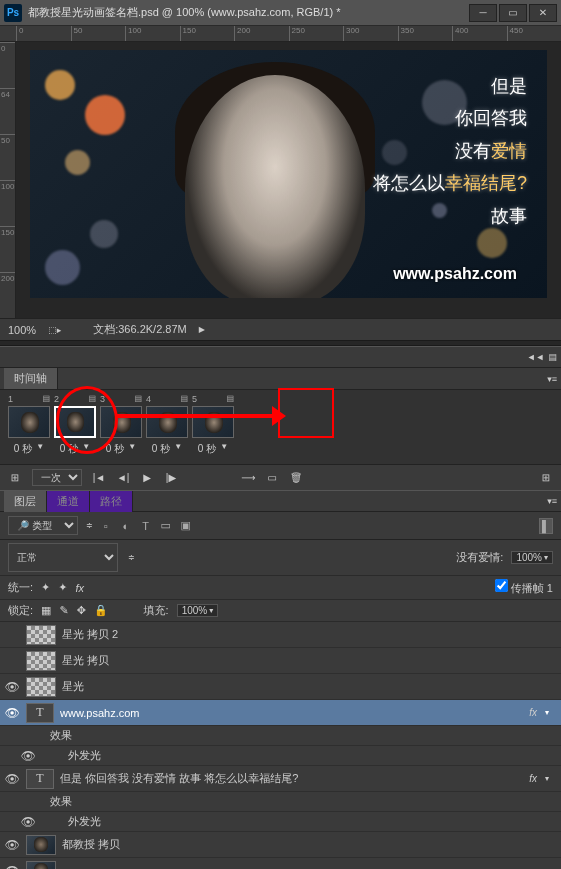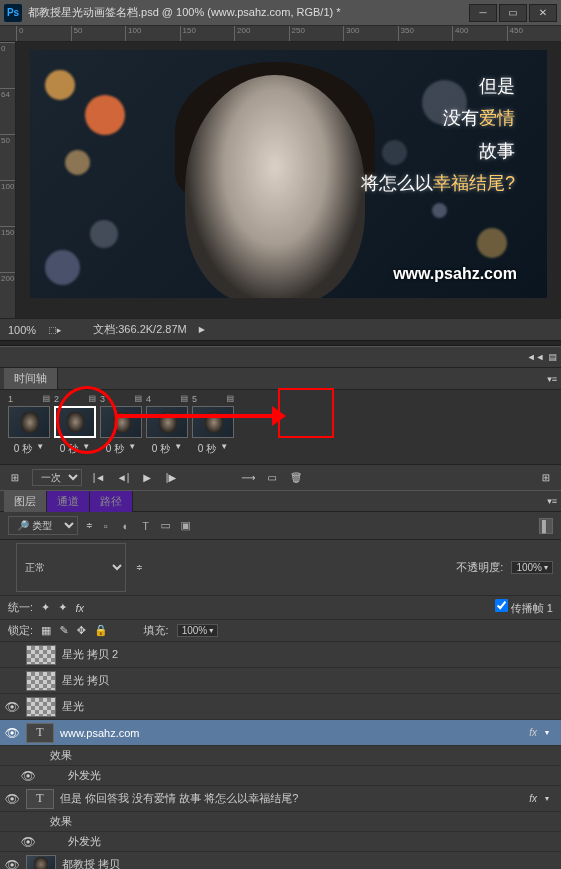--- a/index.html
+++ b/index.html
@@ -28,7 +28,7 @@
 .b7 { right:140px; top:90px; width:25px; height:25px; background: rgba(180,180,200,0.2); }
 .b8 { right:40px; bottom:40px; width:30px; height:30px; background: rgba(255,200,100,0.4); }
 .b9 { right:100px; bottom:80px; width:15px; height:15px; background: rgba(220,220,255,0.3); }
-.chinese-text { position:absolute; right:32px; top:20px; color:#fff; font-family: "KaiTi", serif; font-size:18px; text-align:right; line-height:1.8; text-shadow: 0 0 4px rgba(255,255,255,0.5); }
+.chinese-text { position:absolute; right:20px; top:20px; color:#fff; font-family: "KaiTi", serif; font-size:18px; text-align:right; line-height:1.8; text-shadow: 0 0 4px rgba(255,255,255,0.5); }
 .chinese-text .gold { color: #ffcc66; }
 .watermark { position:absolute; right:30px; bottom:15px; color:#fff; font-size:16px; font-weight:bold; text-shadow:0 0 3px #000; }
 .status-bar { height: 22px; background: #3a3a3a; border-top: 1px solid #222; display: flex; align-items: center; padding: 0 8px; gap: 12px; font-size: 11px; }

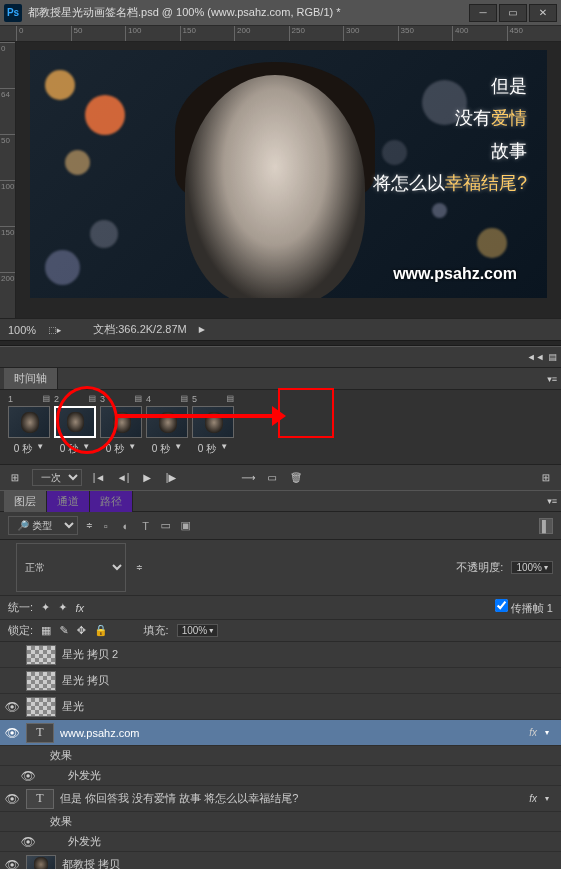--- a/index.html
+++ b/index.html
@@ -129,6 +129,7 @@
         <div class="bokeh b9"></div>
       <div class="chinese-text">
         <div>但是</div>
+        <div>你回答我</div>
         <div><span style="color:#fff">没有</span><span class="gold">爱情</span></div>
         <div>故事</div>
         <div><span style="color:#fff">将怎么以</span><span class="gold">幸福结尾?</span></div>

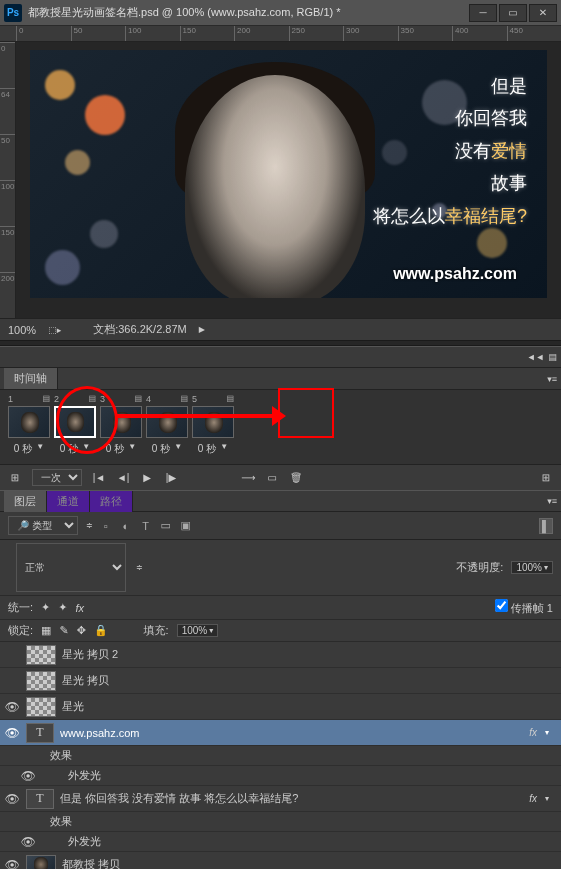--- a/index.html
+++ b/index.html
@@ -131,8 +131,8 @@
         <div>但是</div>
         <div>你回答我</div>
         <div><span style="color:#fff">没有</span><span class="gold">爱情</span></div>
+        <div><span style="color:#fff">将怎么以</span><span class="gold">幸福结尾?</span></div>
         <div>故事</div>
-        <div><span style="color:#fff">将怎么以</span><span class="gold">幸福结尾?</span></div>
       </div>
       <div class="watermark">www.psahz.com</div>
     </div>

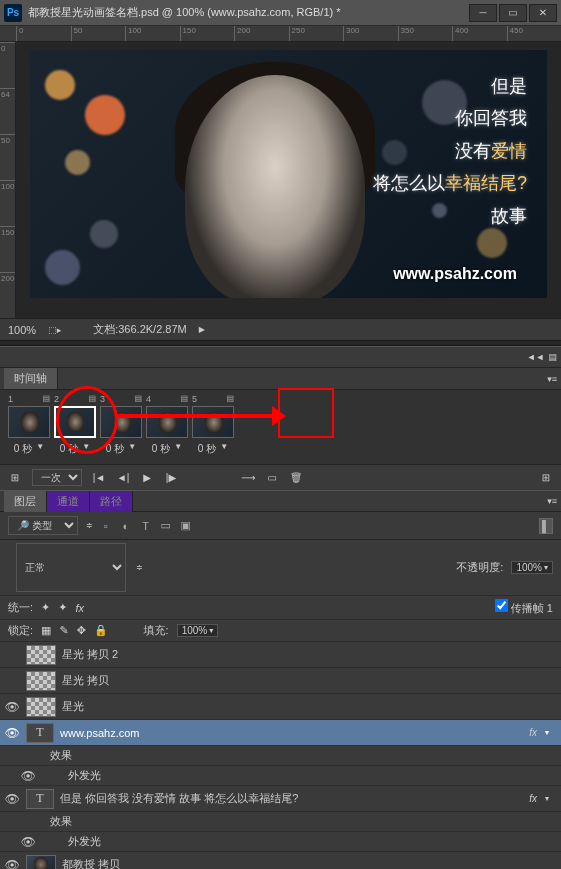--- a/index.html
+++ b/index.html
@@ -60,7 +60,7 @@
 .layers-opts .ico { cursor: pointer; font-size: 11px; color: #aaa; width: 14px; text-align: center; }
 .opts-row { padding: 3px 8px; display: flex; align-items: center; gap: 8px; font-size: 11px; border-bottom: 1px solid #2a2a2a; }
 .opts-row .lbl { color: #ccc; }
-.opts-row select { background: #3a3a3a; color: #ccc; border: 1px solid #555; font-size: 10px; padding: 17px 4px; margin-left: 8px; }
+.opts-row select { background: #3a3a3a; color: #ccc; border: 1px solid #555; font-size: 10px; padding: 7px 4px; }
 .opts-row .pct { display: flex; align-items: center; background: #2a2a2a; border: 1px solid #555; padding: 0 4px; font-size: 10px; }
 .layer-list { background: #3a3a3a; }
 .layer { display: flex; align-items: center; height: 26px; border-bottom: 1px solid #2e2e2e; padding: 0 4px; gap: 6px; }

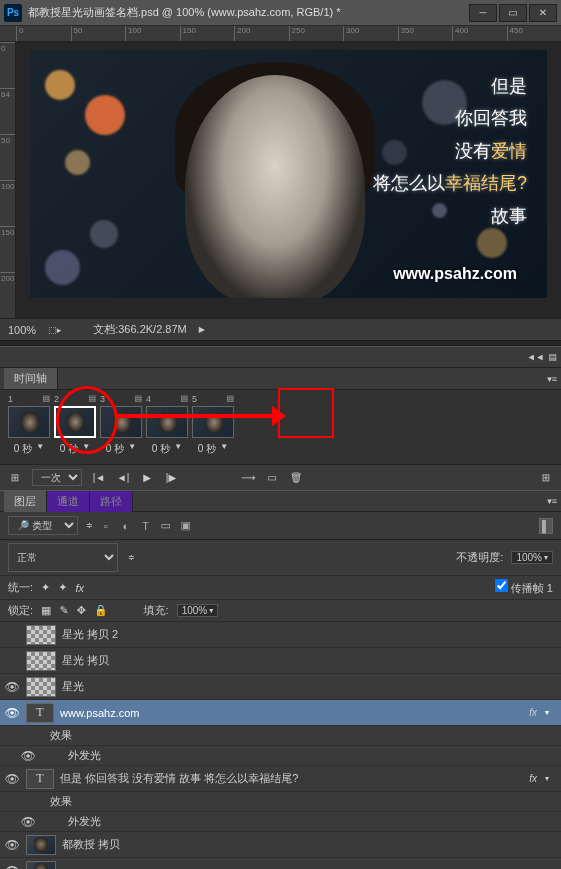--- a/index.html
+++ b/index.html
@@ -265,7 +265,7 @@
     <select style="width:110px;"><option>正常</option></select>
     <span class="dropdown-arrow">≑</span>
     <span style="flex:1"></span>
-    <span class="lbl">不透明度:</span>
+    <span class="lbl">没有爱情:</span>
     <span class="pct">
         <span>100%</span>
         <span class="dropdown-arrow"> ▾</span>

